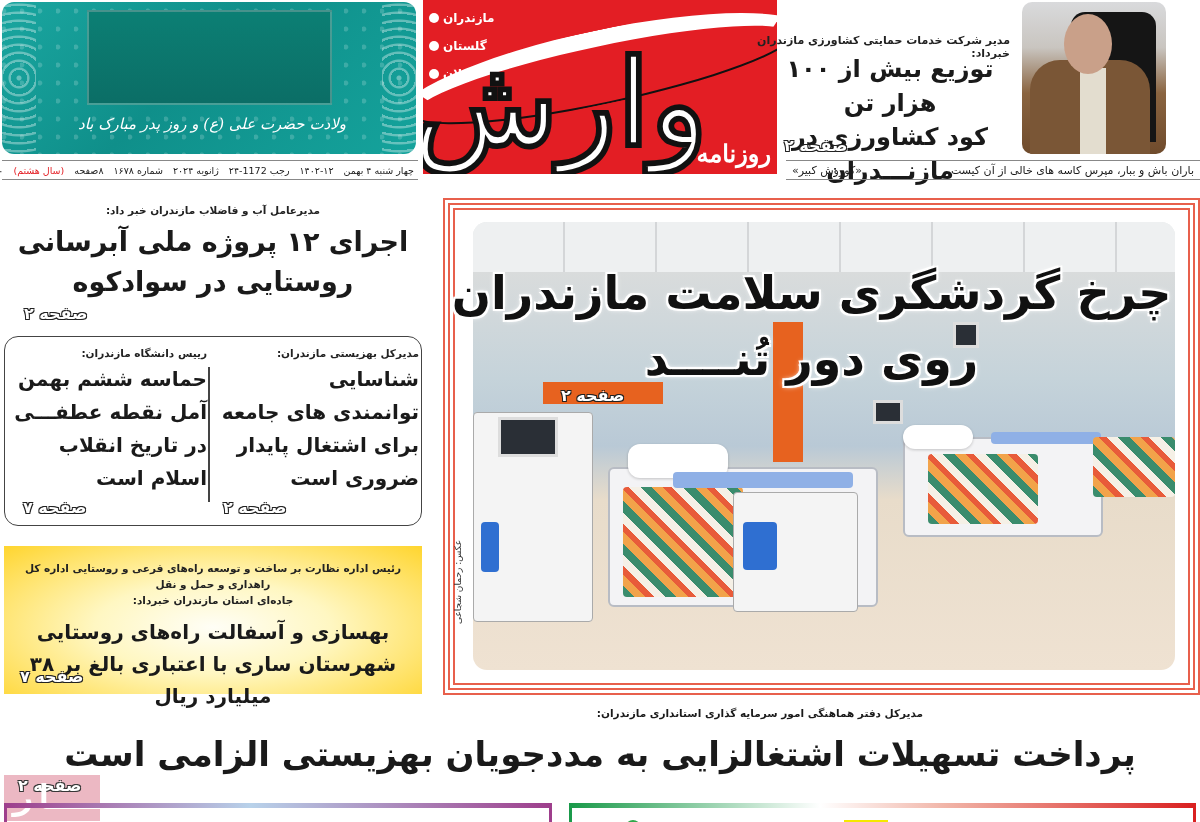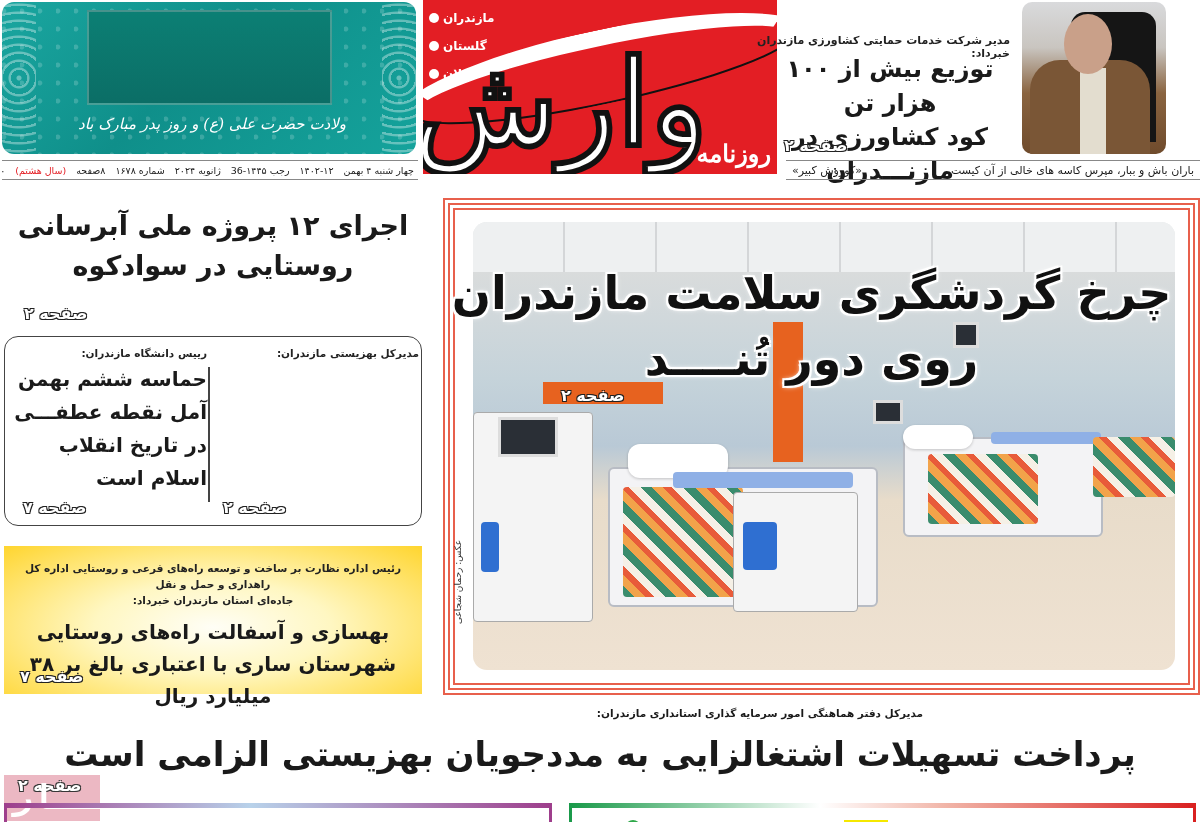--- a/index.html
+++ b/index.html
@@ -235,7 +235,7 @@
 <div class="abs date-bar">
   <span>چهار شنبه ۴ بهمن</span>
   <span>۱۴۰۲-۱۲</span>
-  <span>رجب ۱۴۴۵-36</span>
+  <span>رجب 1172-۲۴</span>
   <span>ژانویه ۲۰۲۴</span>
   <span>شماره ۱۶۷۸</span>
   <span>۸صفحه</span>

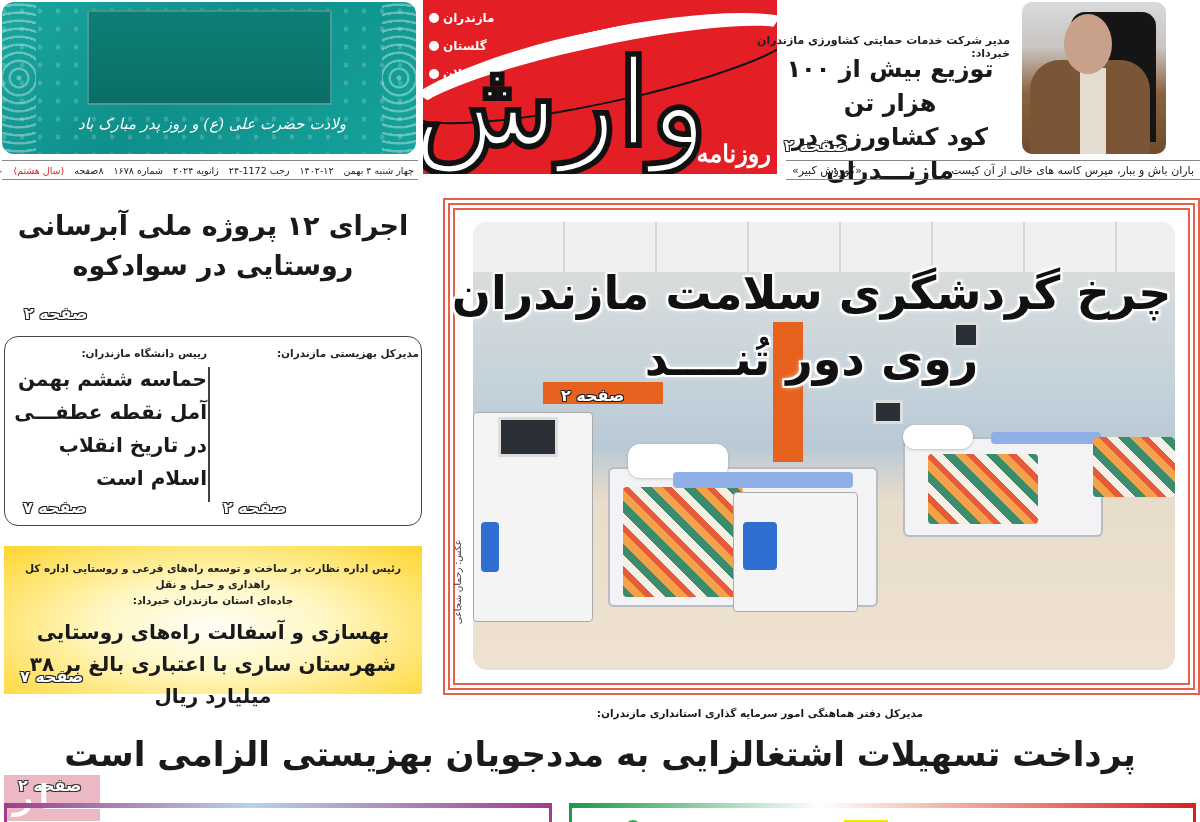--- a/index.html
+++ b/index.html
@@ -244,6 +244,7 @@
 </div>
 
 <div class="abs story1">
+  <div class="kick">مدیرعامل آب و فاضلاب مازندران خبر داد:</div>
   <div class="head">
     <div>اجرای ۱۲ پروژه ملی آبرسانی</div>
     <div>روستایی در سوادکوه</div>

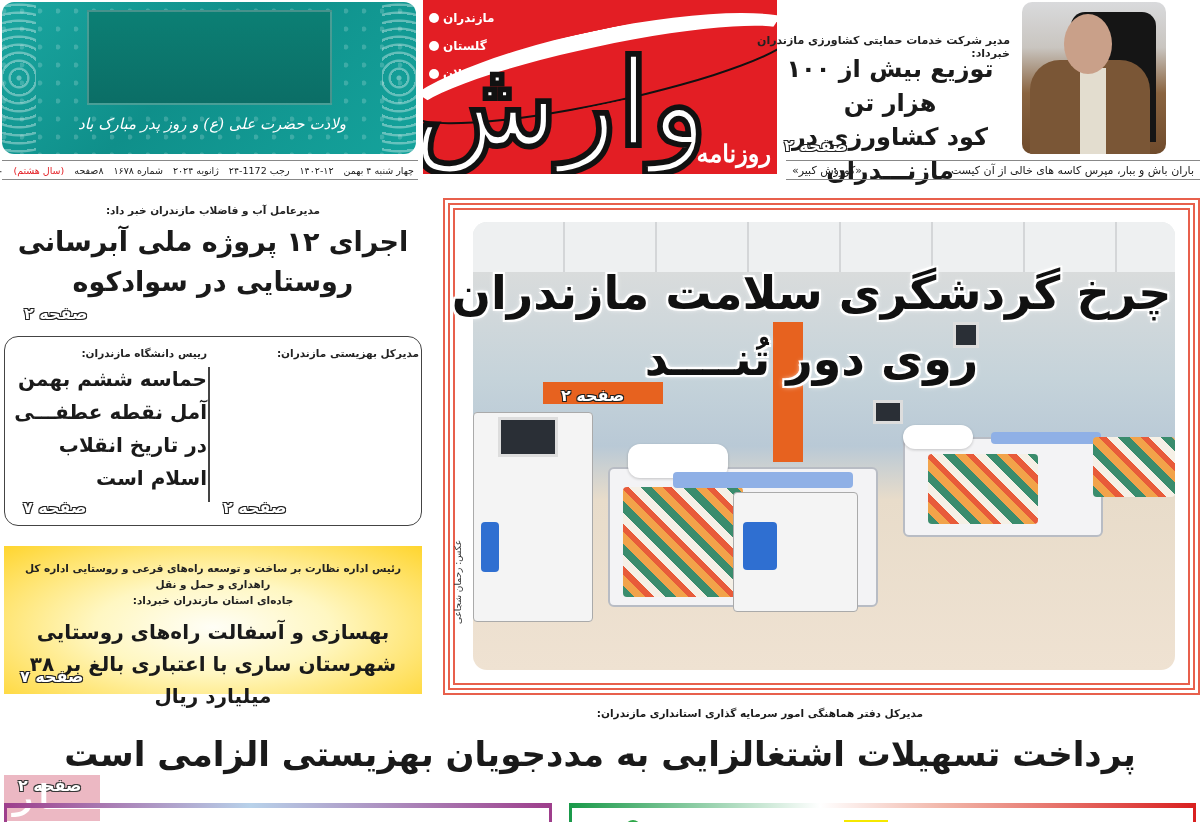--- a/index.html
+++ b/index.html
@@ -255,6 +255,12 @@
 <div class="abs box2">
   <div class="col right">
     <div class="kick">مدیرکل بهزیستی مازندران:</div>
+    <div class="head">
+      <div>شناسایی</div>
+      <div>توانمندی های جامعه</div>
+      <div>برای اشتغال پایدار</div>
+      <div>ضروری است</div>
+    </div>
   </div>
   <div class="divider"></div>
   <div class="col left">

